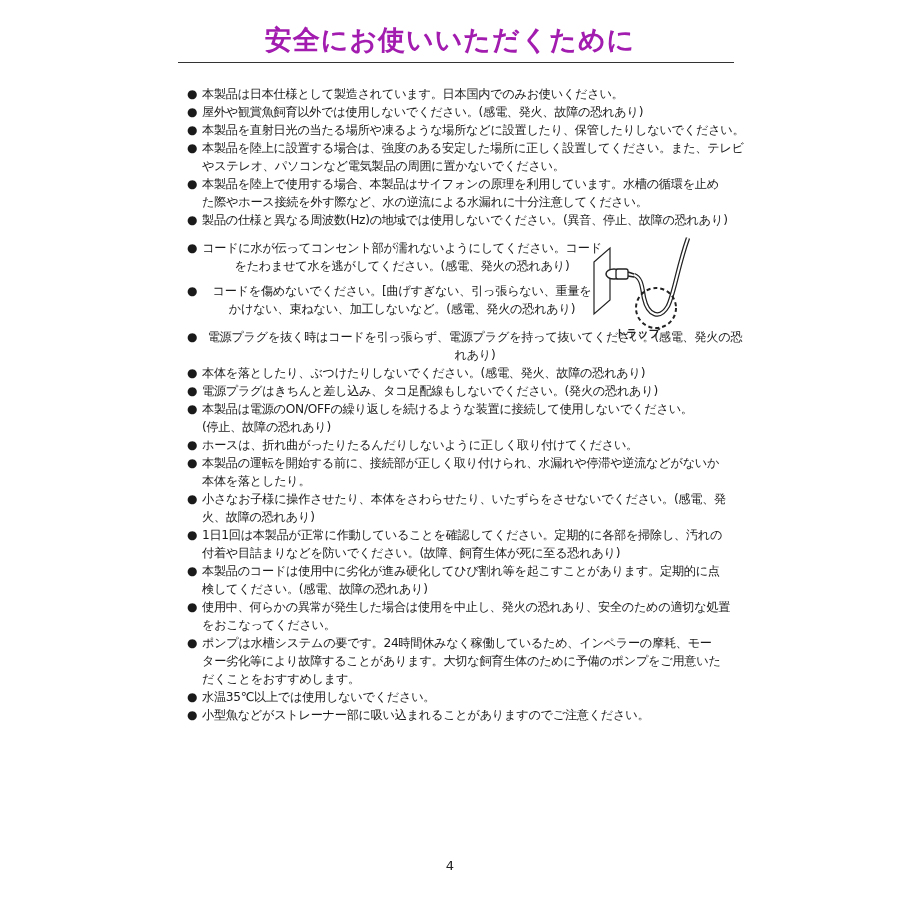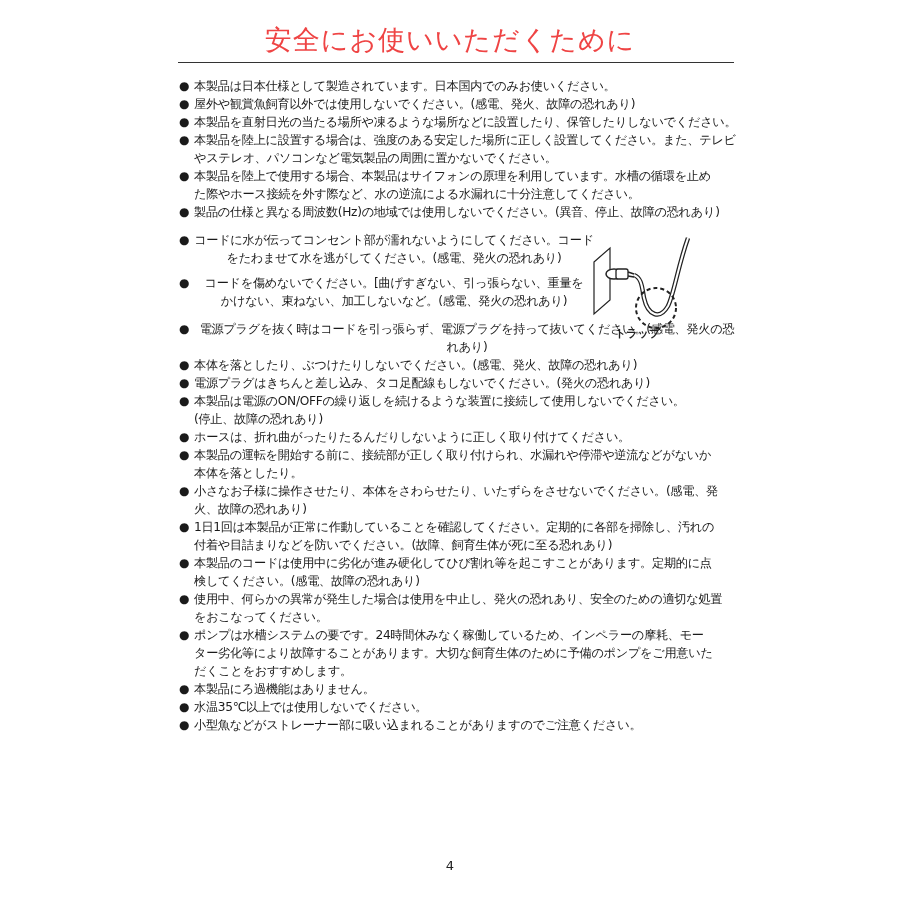--- a/index.html
+++ b/index.html
@@ -6,7 +6,7 @@
     body { width: 900px; height: 900px; position: relative; overflow: hidden;
            font-family: "DejaVu Sans", sans-serif; color: #1a1a1a; }
     .title { position: absolute; left: 0; top: 22px; width: 900px; text-align: center;
-             font-size: 27px; font-weight: normal; letter-spacing: 1px; color: #ef4444; }
+             font-size: 27px; font-weight: bold; letter-spacing: 1px; color: #a21caf; }
     .divider { position: absolute; left: 178px; top: 62px; width: 556px; height: 0;
                border-top: 1.5px solid #333; }
     .list { position: absolute; left: 180px; top: 77px; width: 560px; margin: 0; padding: 0; list-style: none; }

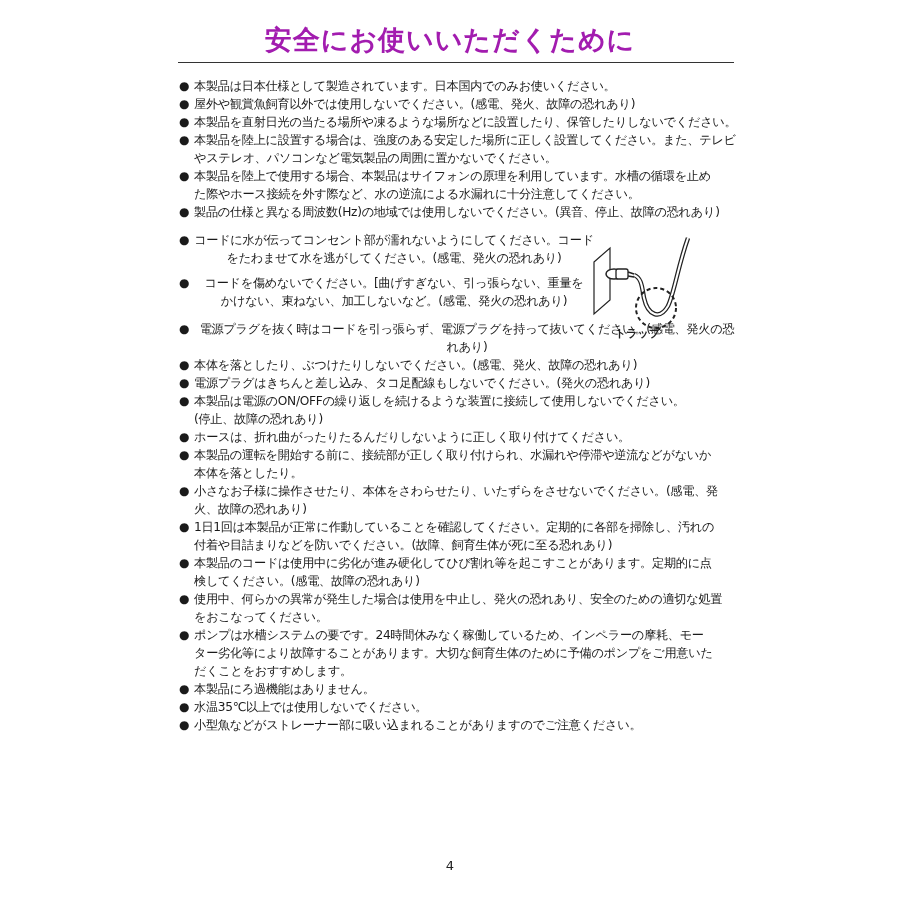--- a/index.html
+++ b/index.html
@@ -9,7 +9,7 @@
              font-size: 27px; font-weight: bold; letter-spacing: 1px; color: #a21caf; }
     .divider { position: absolute; left: 178px; top: 62px; width: 556px; height: 0;
                border-top: 1.5px solid #333; }
-    .list { position: absolute; left: 180px; top: 77px; width: 560px; margin: 0; padding: 0; list-style: none; }
+    .list { position: absolute; left: 180px; top: 77px; width: 560px; margin: 8px; padding: 0; list-style: none; }
     .item { position: relative; font-size: 12.2px; line-height: 18px; padding-left: 14px;
             letter-spacing: -0.3px; white-space: pre-line; }
     .item::before { content: "●"; position: absolute; left: -1px; top: 0; font-size: 12px; }

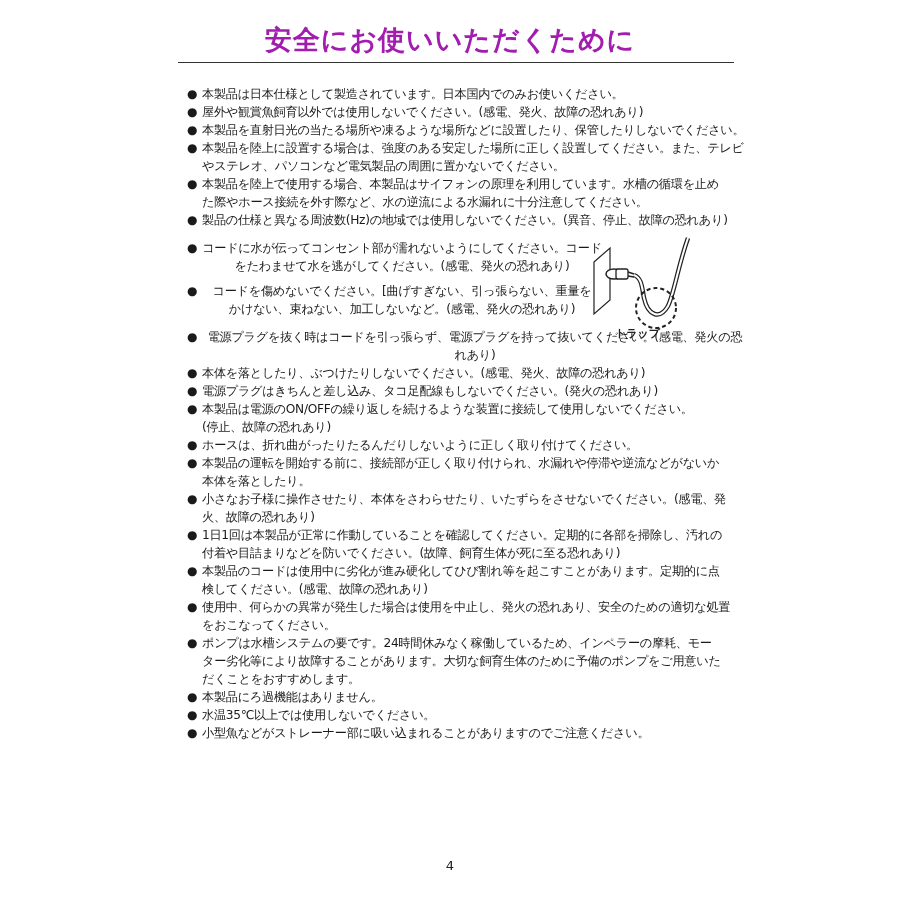--- a/index.html
+++ b/index.html
@@ -60,7 +60,6 @@
   <li class="item">ポンプは水槽システムの要です。24時間休みなく稼働しているため、インペラーの摩耗、モー
 ター劣化等により故障することがあります。大切な飼育生体のために予備のポンプをご用意いた
 だくことをおすすめします。</li>
-  <li class="item">本製品にろ過機能はありません。</li>
   <li class="item">水温35℃以上では使用しないでください。</li>
   <li class="item">小型魚などがストレーナー部に吸い込まれることがありますのでご注意ください。</li>
 </ul>

